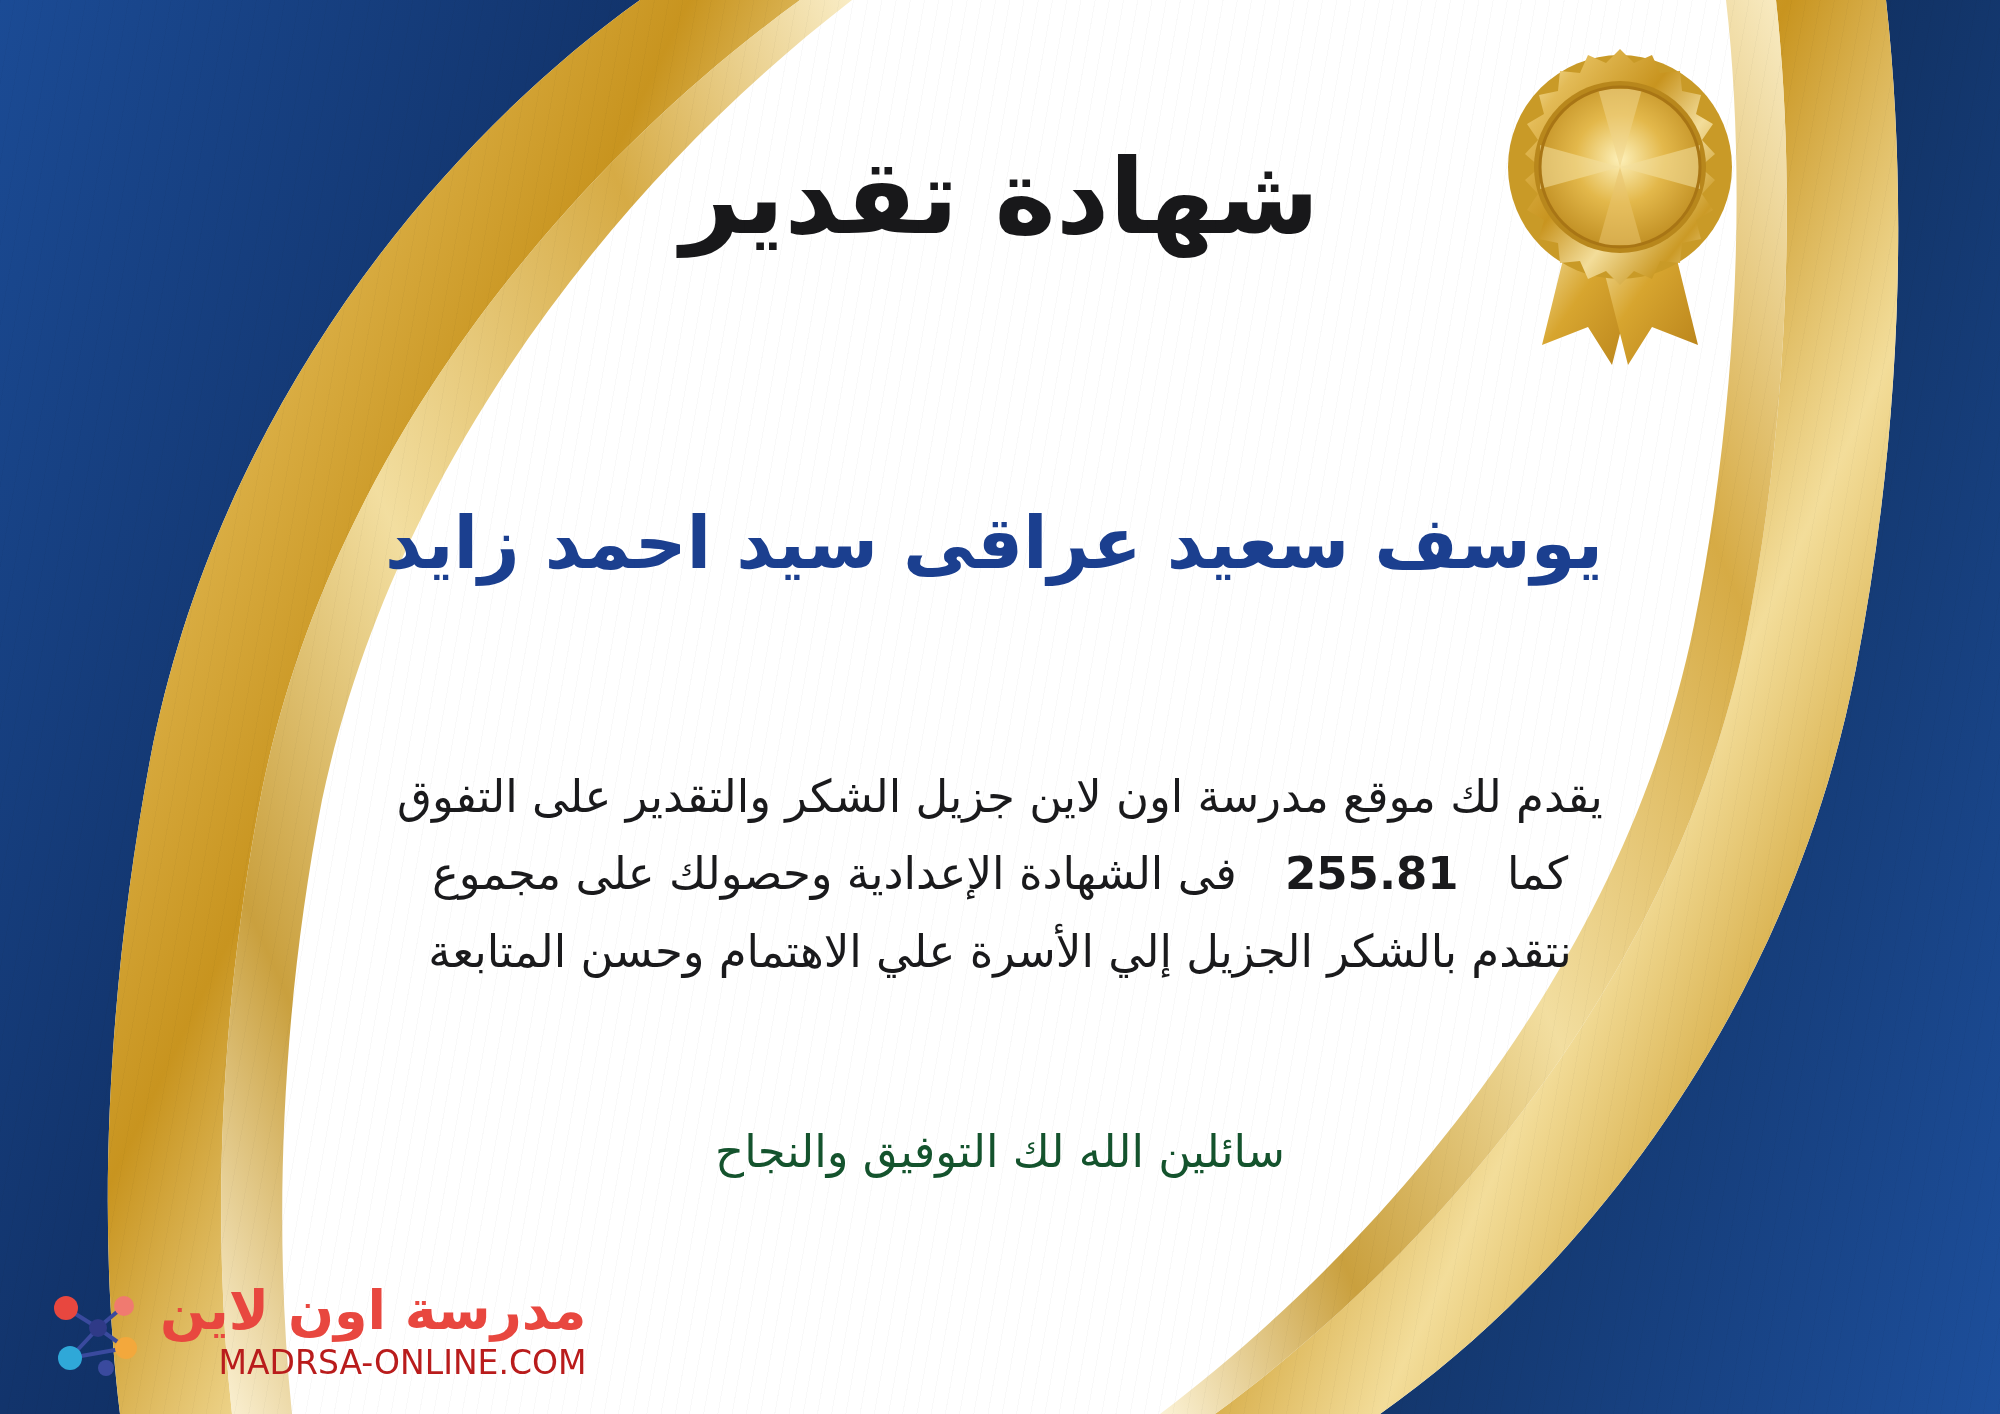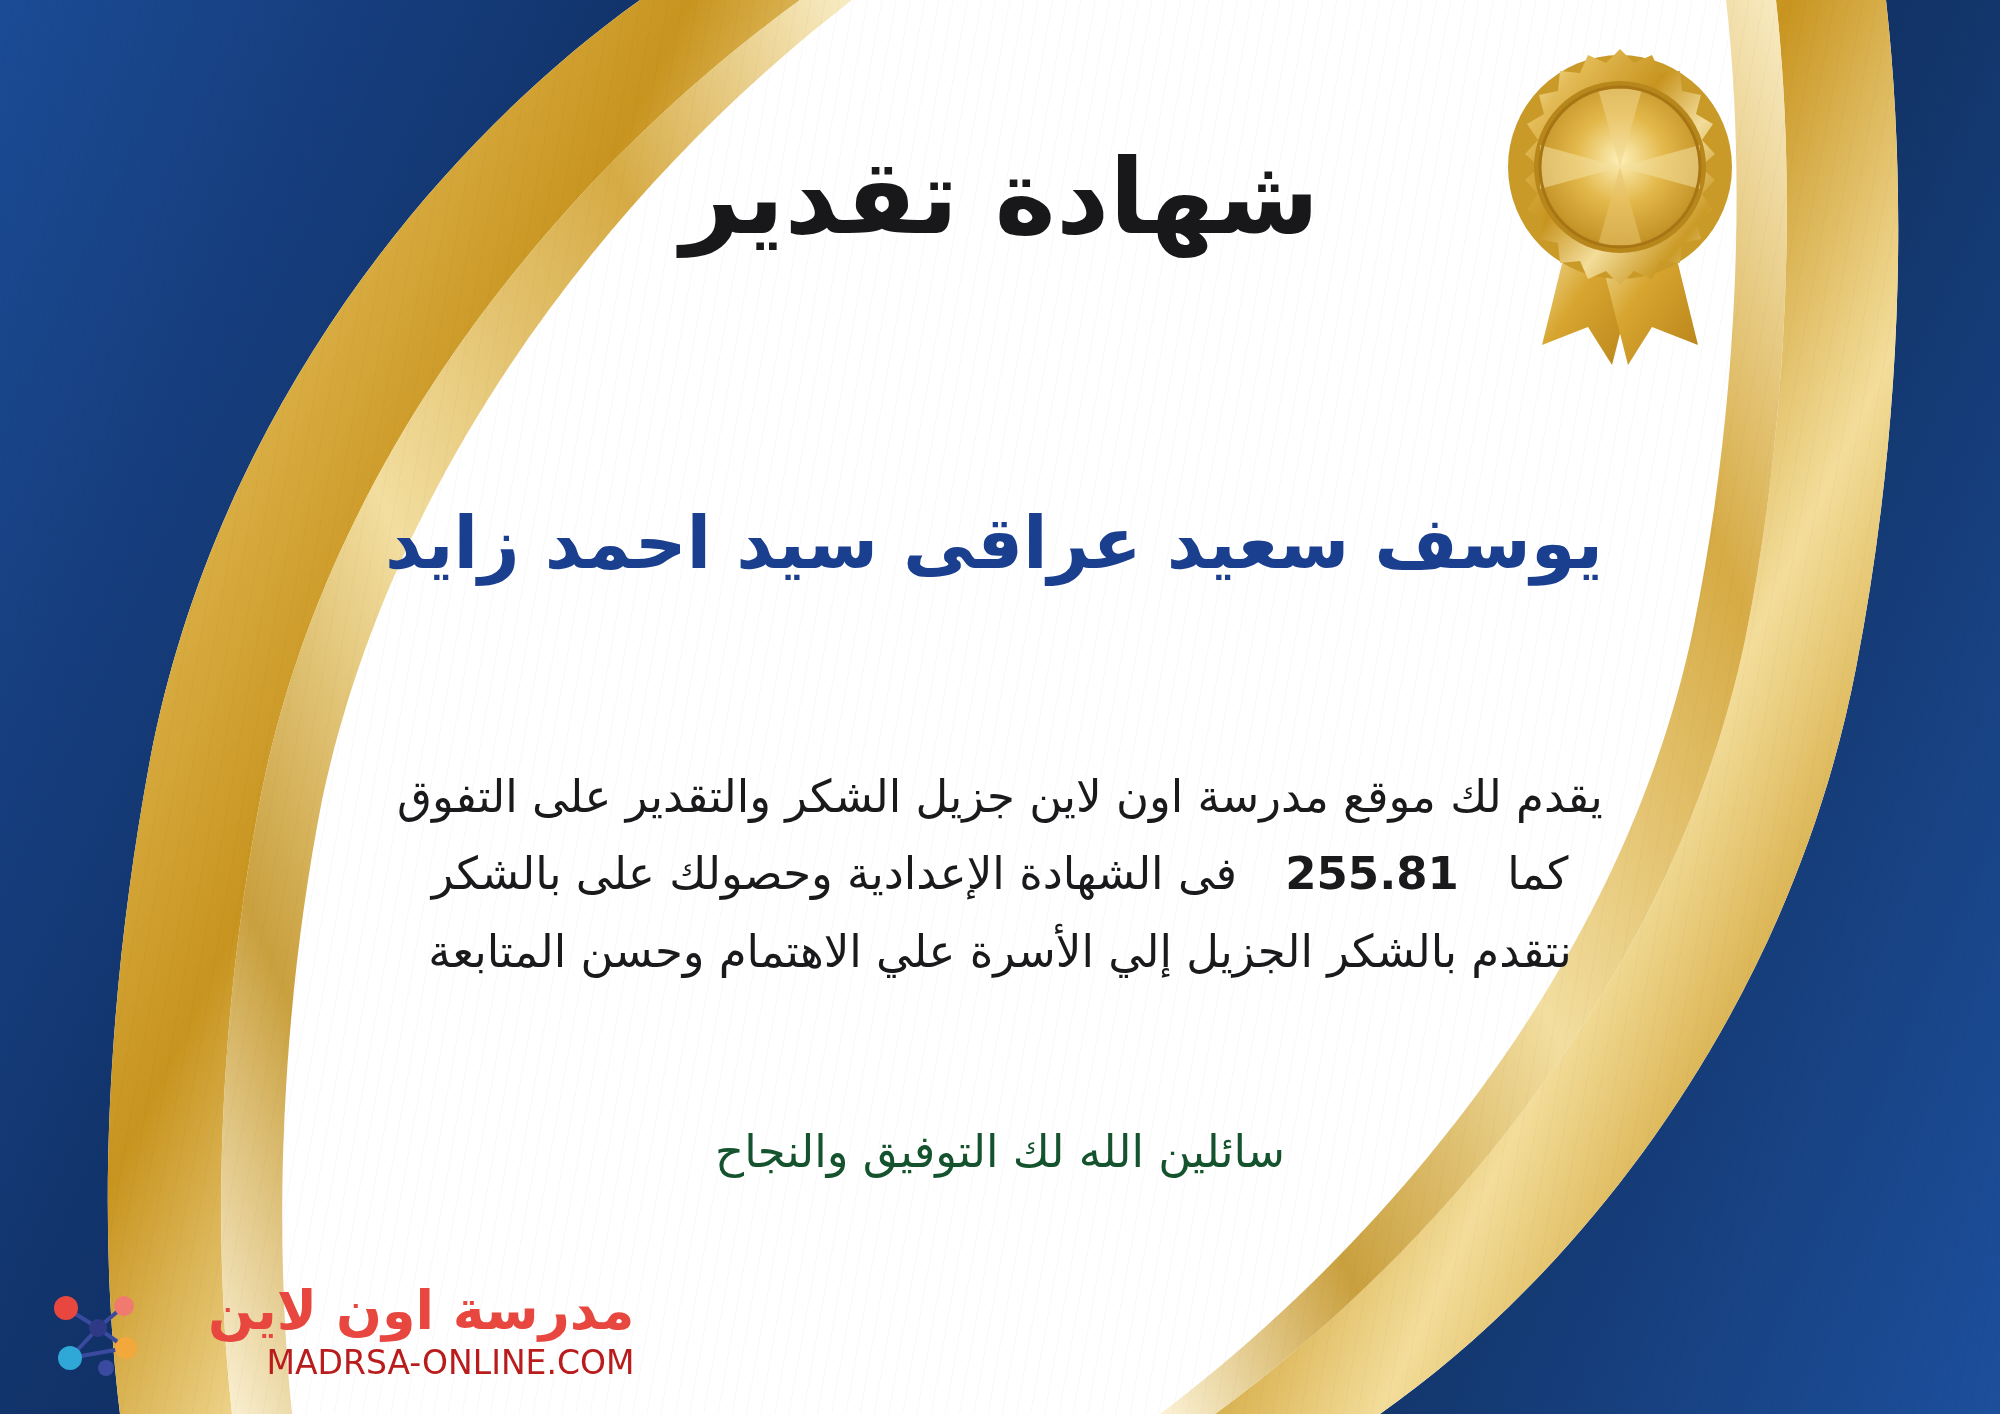--- a/index.html
+++ b/index.html
@@ -254,7 +254,7 @@
       <span class="body-line">
         <span>كما</span>
         <span class="score-value">255.81</span>
-        <span>فى الشهادة الإعدادية وحصولك على بالشكر</span>
+        <span>فى الشهادة الإعدادية وحصولك على مجموع</span>
       </span>
       <span class="body-line">نتقدم  بالشكر الجزيل إلي الأسرة علي الاهتمام وحسن المتابعة</span>
     </div>

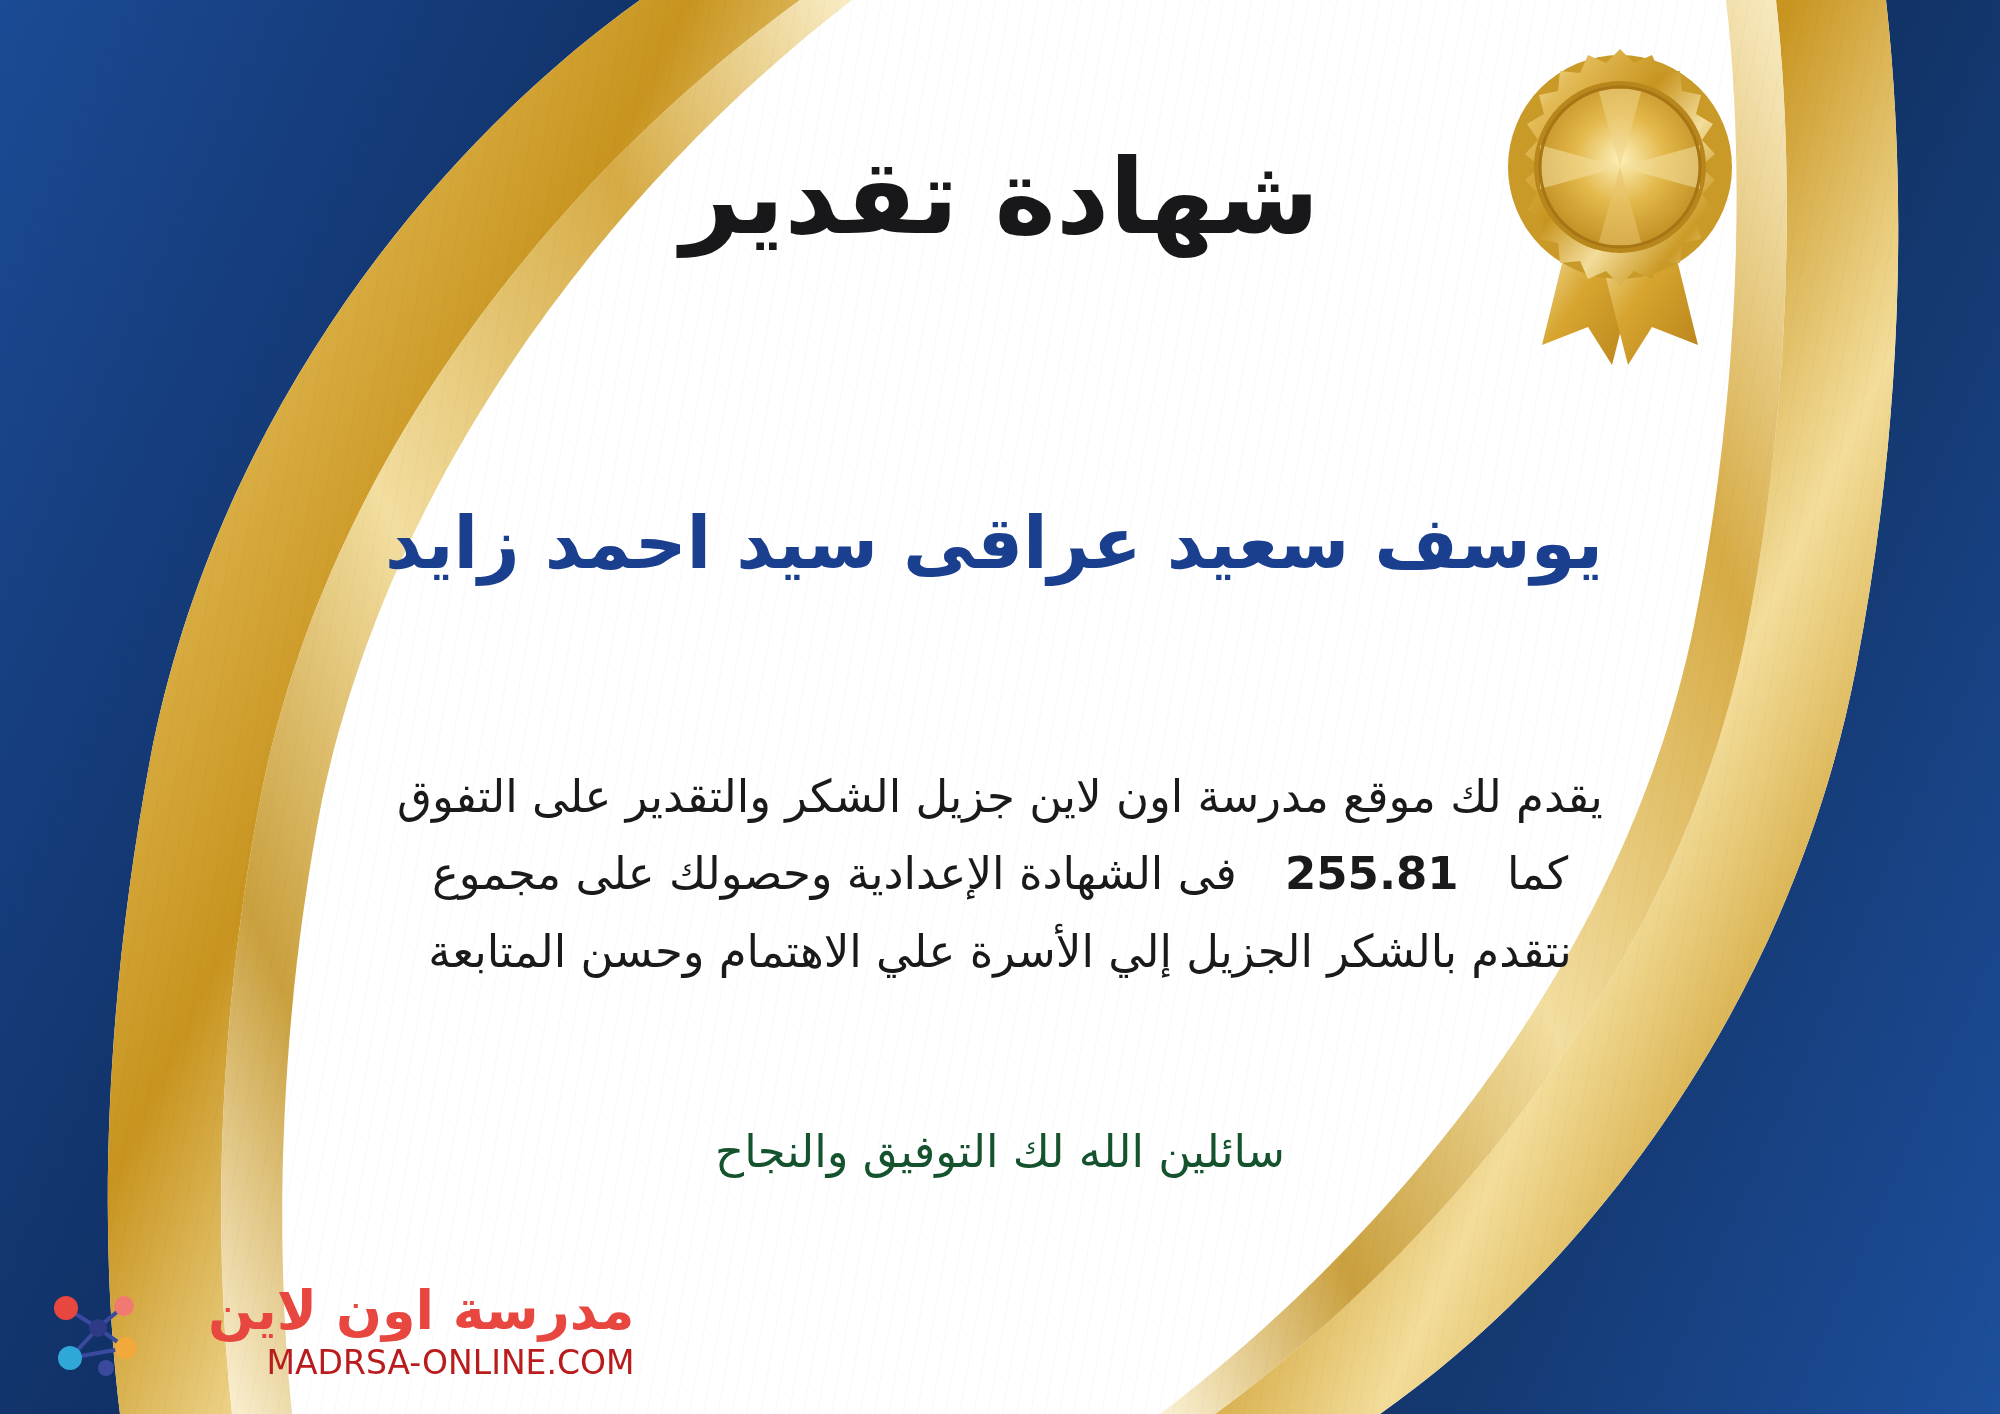--- a/index.html
+++ b/index.html
@@ -123,7 +123,6 @@
     flex-direction: column;
     align-items: flex-start;
     line-height: 1;
-    margin-left: 48px;
   }
   .brand-ar {
     font-size: 54px;

